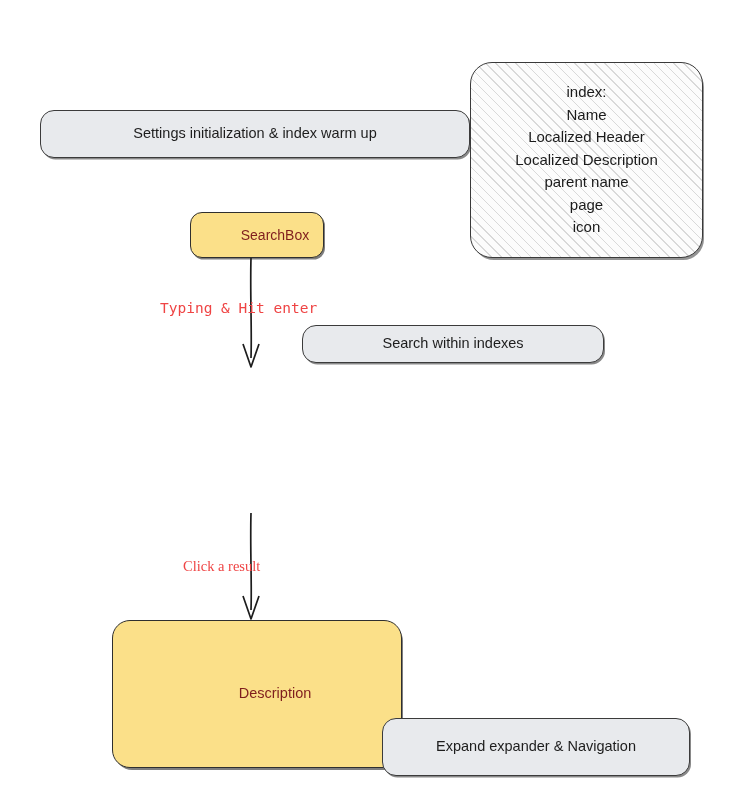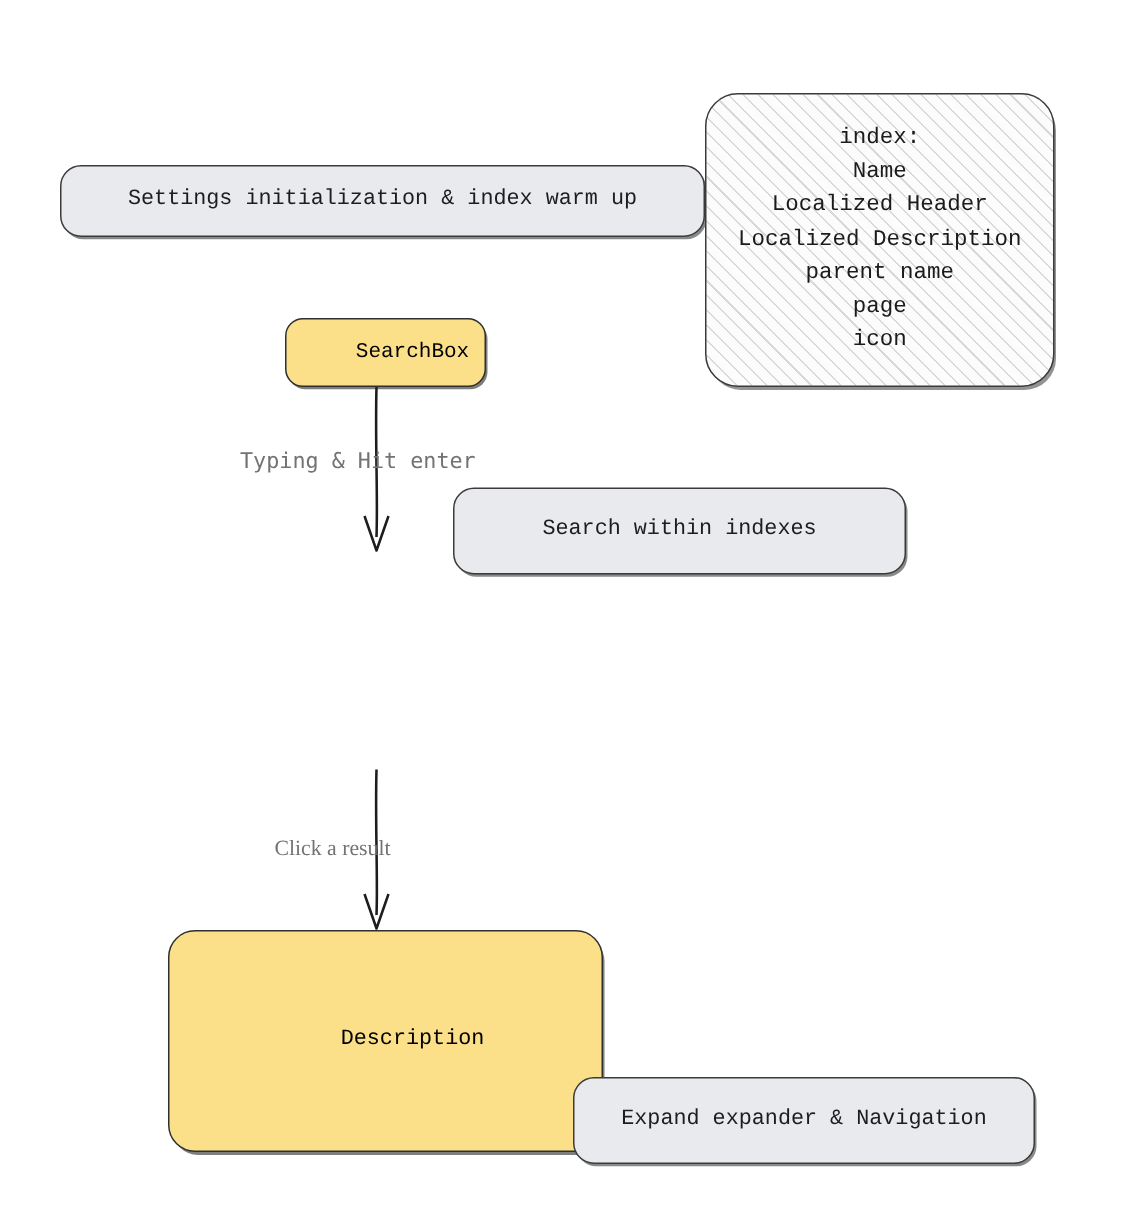--- a/index.html
+++ b/index.html
@@ -28,7 +28,7 @@
     align-items: center;
     justify-content: center;
     text-align: center;
-    font-family: Liberation Mono, monospace;
+    font-family: Liberation Sans, sans-serif;
     line-height: 1.35;
     white-space: pre-line;
   }

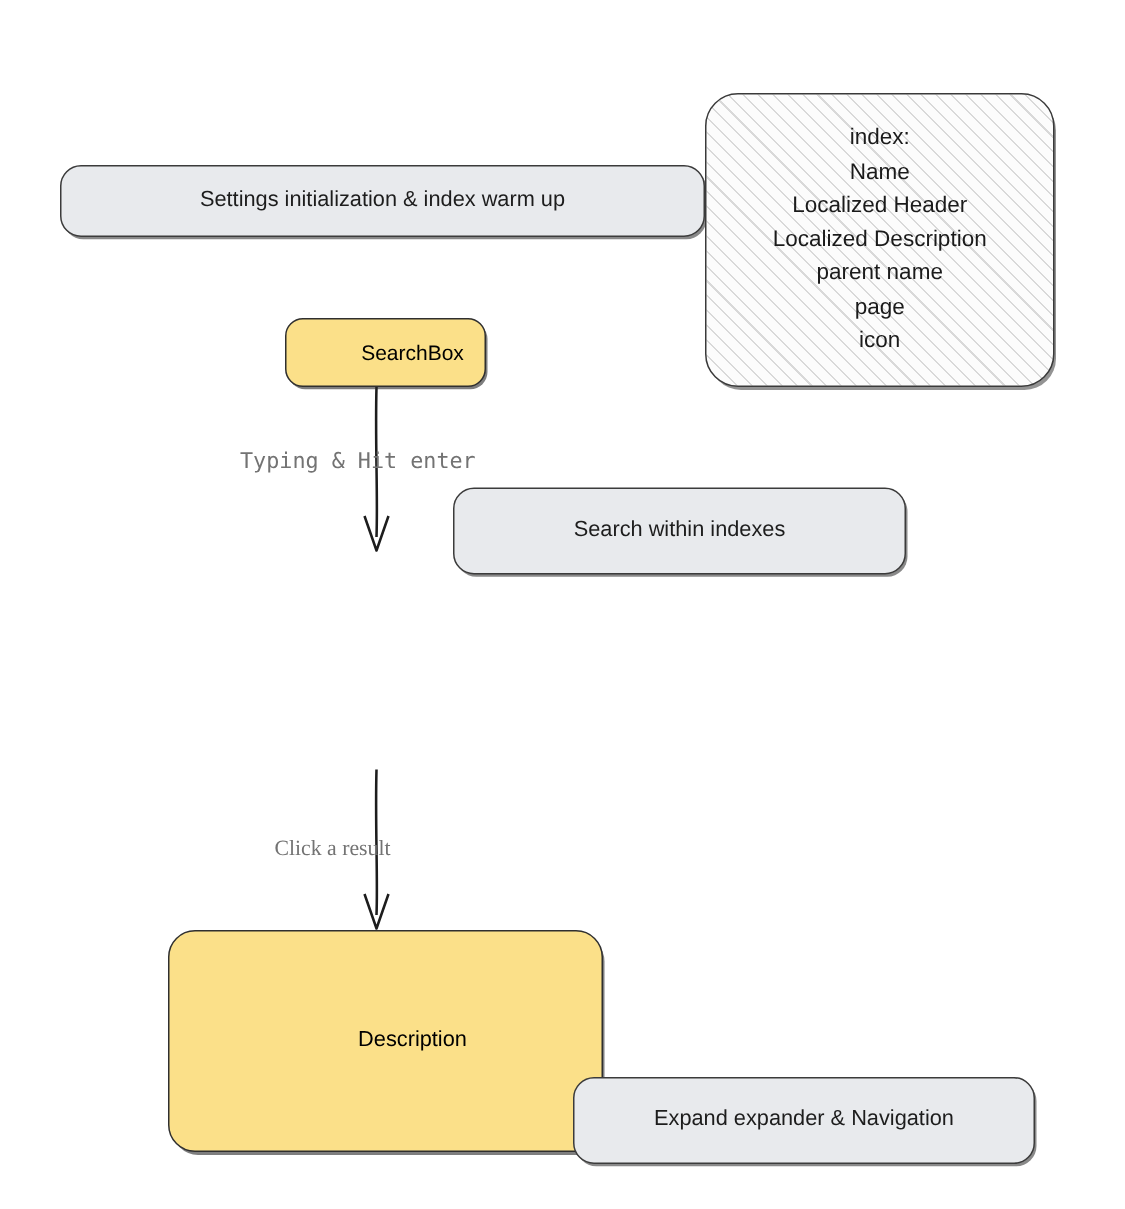--- a/index.html
+++ b/index.html
@@ -50,7 +50,7 @@
     border: 1.8px solid #2f2f2f;
     border-radius: 18px;
     font-size: 14.5px;
-    color: #000000;
+    color: #7f1d1d;
     box-shadow: 2px 3px 0 -1px rgba(40,40,40,0.6);
     padding-left: 36px;
   }

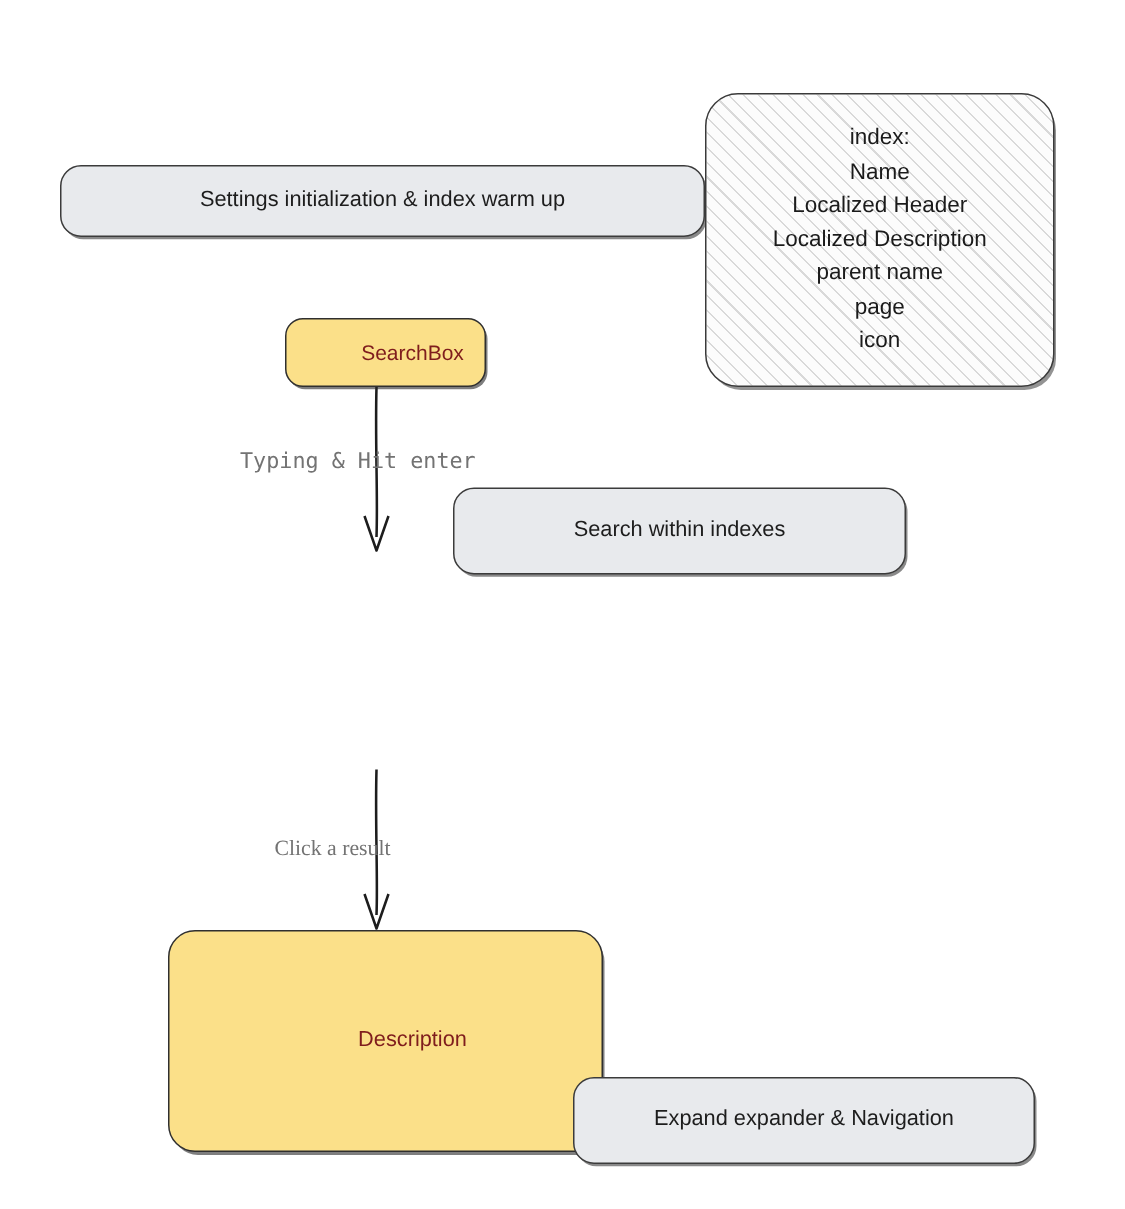--- a/index.html
+++ b/index.html
@@ -89,7 +89,7 @@
     position: absolute;
     font-family: "DejaVu Sans Mono", monospace;
     font-size: 14.5px;
-    color: #737373;
+    color: #ef4444;
     white-space: nowrap;
   }
 

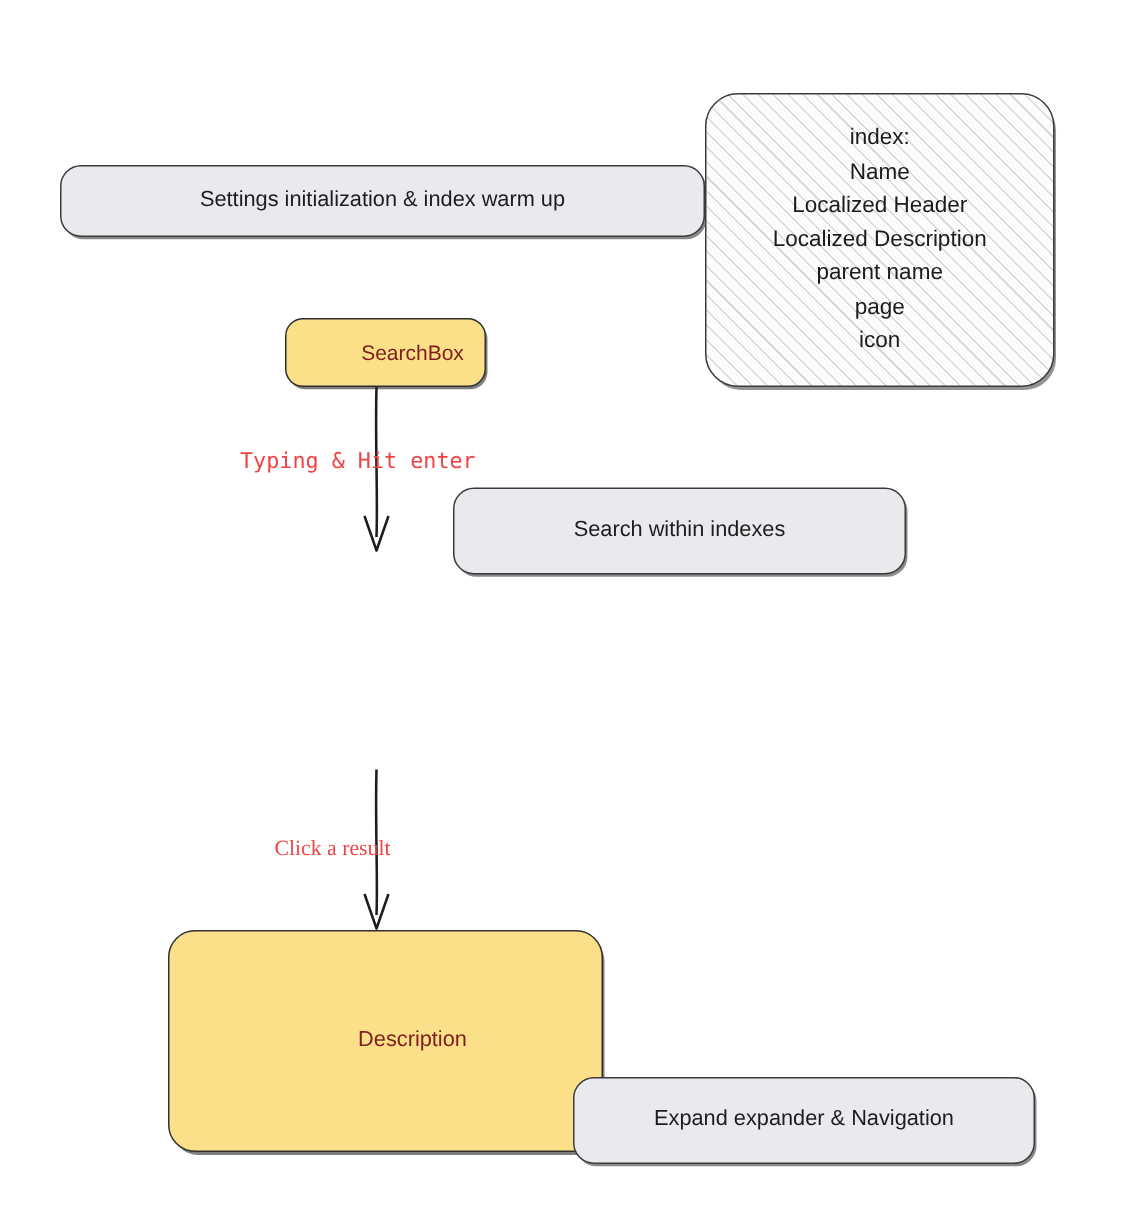--- a/index.html
+++ b/index.html
@@ -136,7 +136,7 @@
 
   <div class="edge-label" style="left:160px; top:300px;">Typing &amp; Hit enter</div>
 
-  <div class="node note" style="left:302px; top:325px; width:302px; height:58px;">
+  <div class="node note" style="left:302px; top:325px; width:302px; height:38px;">
     <span>Search within indexes</span>
   </div>
 

